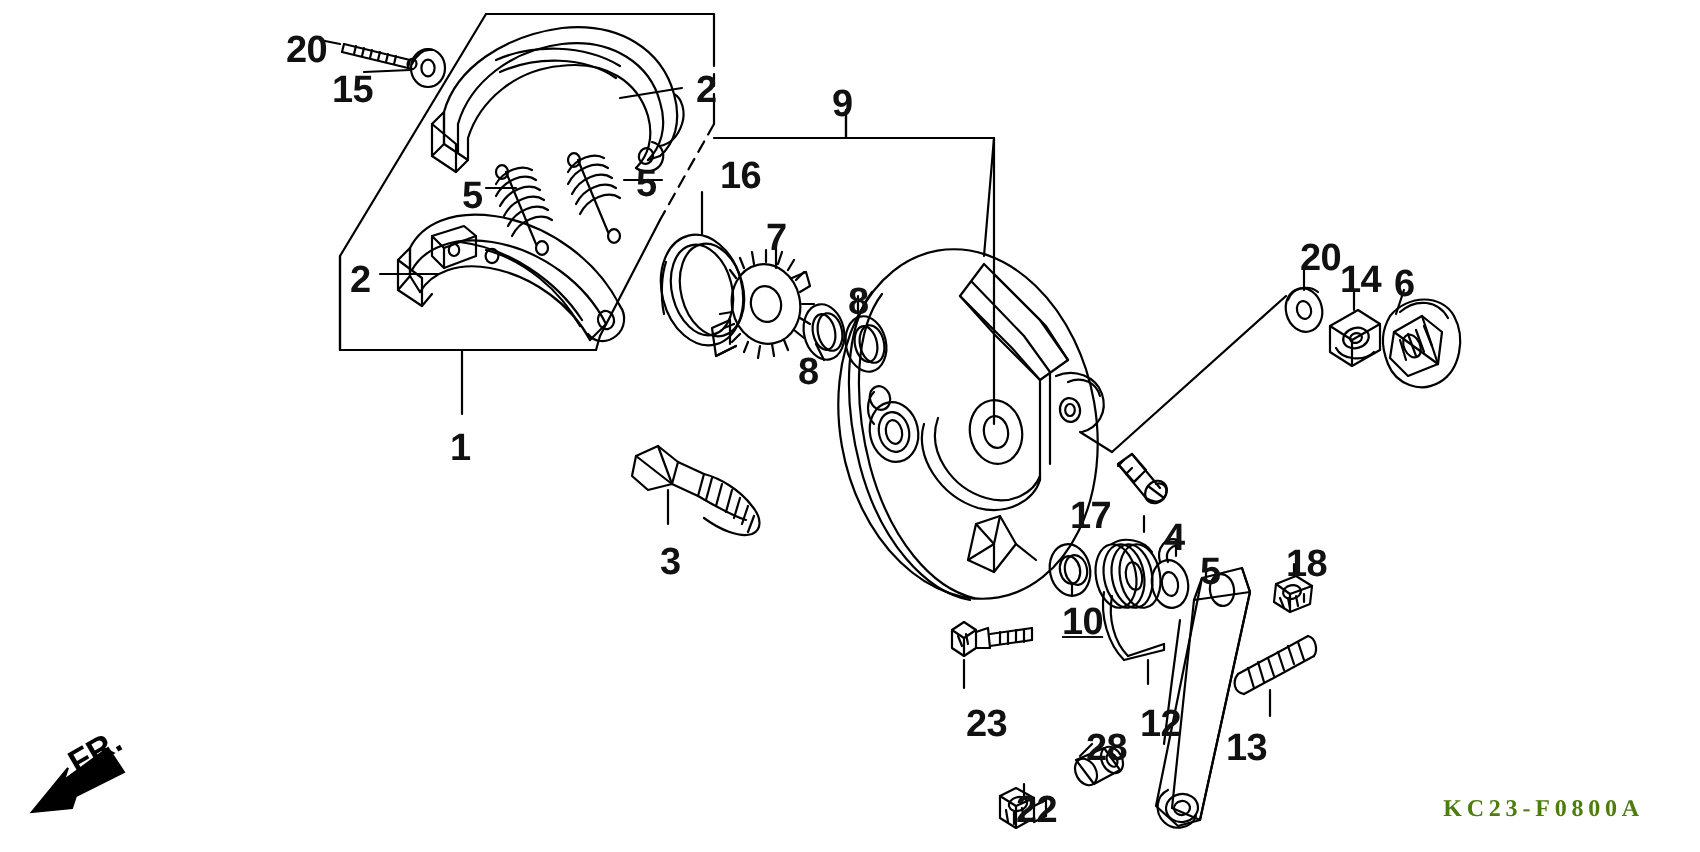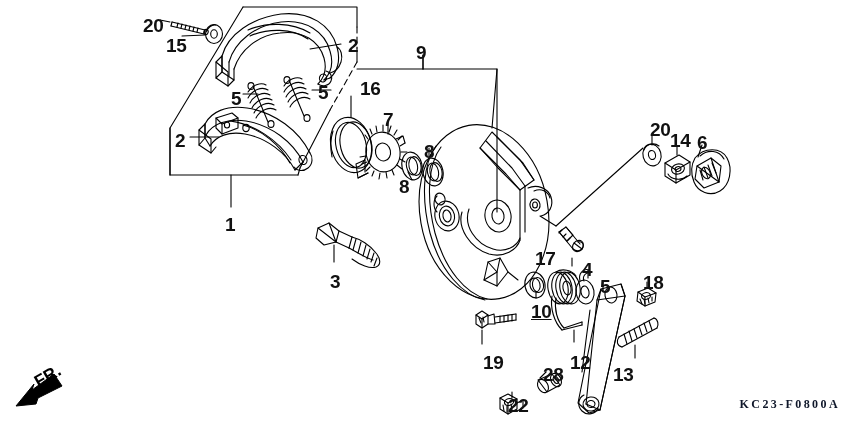--- a/index.html
+++ b/index.html
@@ -388,7 +388,7 @@
       <div class="callout" style="left: 531px; top: 302px; text-decoration: underline;">10</div>
       <div class="callout" style="left: 570px; top: 353px;">12</div>
       <div class="callout" style="left: 613px; top: 365px;">13</div>
-      <div class="callout" style="left: 483px; top: 353px;">19</div>
+      <div class="callout" style="left: 483px; top: 353px;">23</div>
       <div class="callout" style="left: 543px; top: 365px;">28</div>
       <div class="callout" style="left: 508px; top: 396px;">22</div>
     </div>

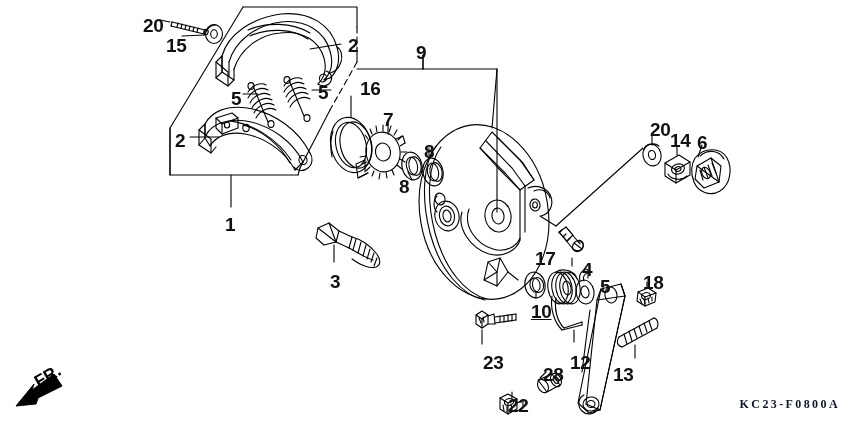--- a/index.html
+++ b/index.html
@@ -11,9 +11,9 @@
   .callout{position:absolute;font-family:"Liberation Sans",sans-serif;
            font-size:19px;font-weight:700;color:#111;line-height:1;
            letter-spacing:-0.3px;white-space:nowrap;}
-  #partcode{position:absolute;right:10px;bottom:14px;
+  #partcode{position:absolute;right:28px;bottom:14px;
             font-family:"Liberation Serif",serif;font-size:12px;
-            font-weight:700;letter-spacing:2.4px;color:#0f172a;}
+            font-weight:700;letter-spacing:2.4px;color:#4d7c0f;}
   #frmark{position:absolute;left:14px;bottom:16px;width:70px;height:40px;}
   #frmark .fr-text{position:absolute;left:27px;top:2px;
             font-family:"Liberation Sans",sans-serif;font-weight:800;

